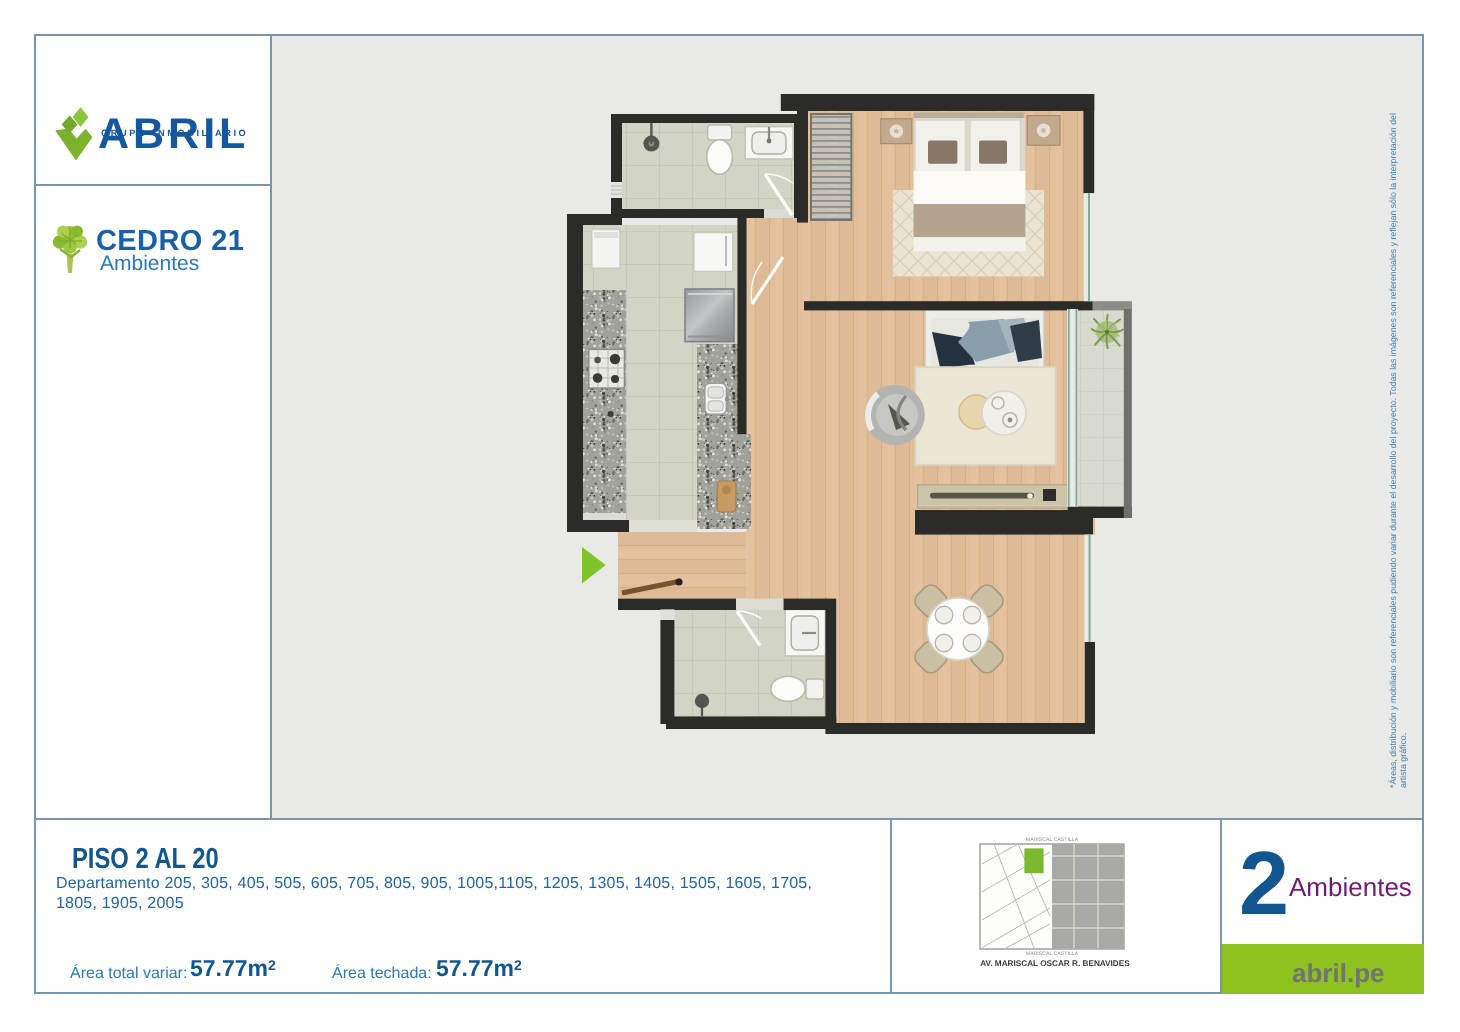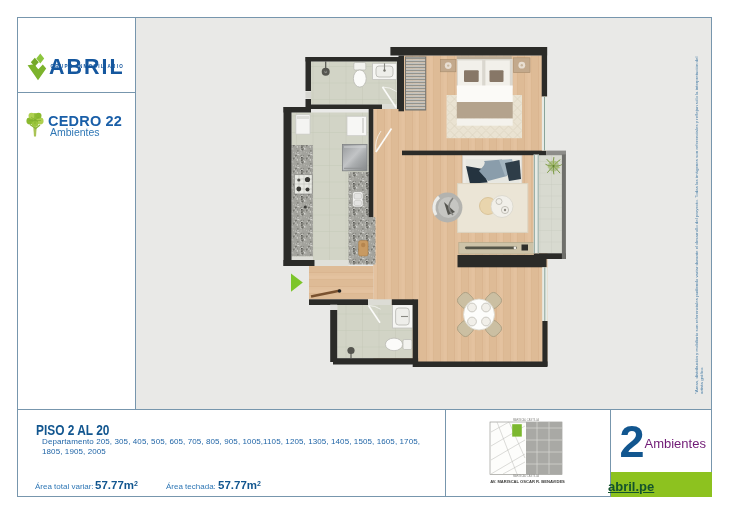--- a/index.html
+++ b/index.html
@@ -54,7 +54,7 @@
 </svg>
 </div>
 
-<div class="abs" style="left:48px;top:113px;font-size:14.5px;font-weight:bold;color:#1a5fa8;letter-spacing:0.2px;">CEDRO 22</div>
+<div class="abs" style="left:48px;top:113px;font-size:14.5px;font-weight:bold;color:#1a5fa8;letter-spacing:0.2px;">CEDRO 21</div>
 
 <div class="abs" style="left:50px;top:126px;font-size:10.5px;color:#2f77b5;">Ambientes</div>
 

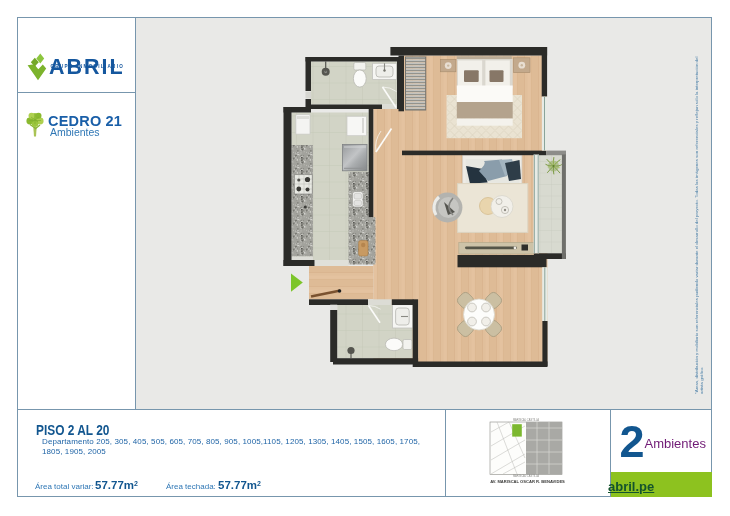--- a/index.html
+++ b/index.html
@@ -443,7 +443,7 @@
 
 <div class="abs" style="left:36px;top:421.5px;font-size:14.5px;font-weight:bold;color:#12568f;letter-spacing:0px;transform:scaleX(0.82);transform-origin:0 0;">PISO 2 AL 20</div>
 
-<div class="abs" style="left:42px;top:437px;width:440px;font-size:8px;color:#1f64a6;line-height:9.8px;letter-spacing:0.1px;">Departamento 205, 305, 405, 505, 605, 705, 805, 905, 1005,1105, 1205, 1305, 1405, 1505, 1605, 1705,<br>1805, 1905, 2005</div>
+<div class="abs" style="left:28px;top:437px;width:440px;font-size:8px;color:#1f64a6;line-height:9.8px;letter-spacing:0.1px;">Departamento 205, 305, 405, 505, 605, 705, 805, 905, 1005,1105, 1205, 1305, 1405, 1505, 1605, 1705,<br>1805, 1905, 2005</div>
 
 <div class="abs" style="left:35px;top:482px;font-size:8px;color:#2f77b5;">Área total variar:</div>
 

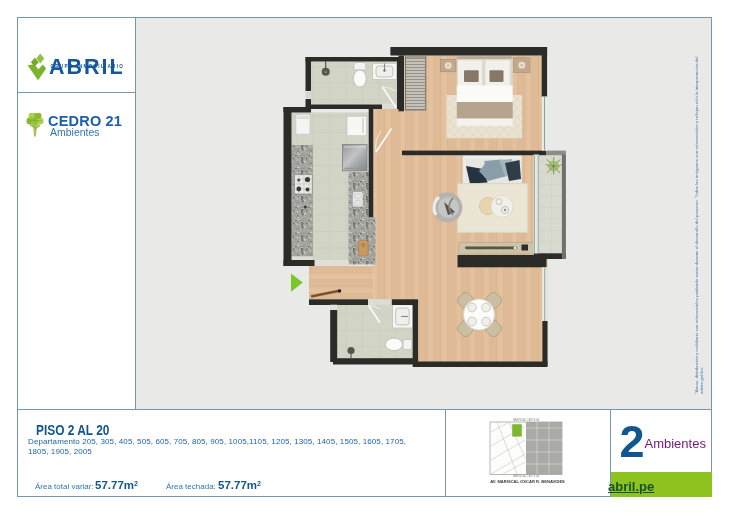--- a/index.html
+++ b/index.html
@@ -479,6 +479,6 @@
 
 <div class="abs" style="left:611px;top:472px;width:101px;height:25px;background:#8dc21f;"></div>
 
-<div class="abs" style="left:608px;top:479px;font-size:13px;font-weight:bold;color:#14532d;text-decoration:underline;">abril.pe</div>
+<div class="abs" style="left:646px;top:479px;font-size:13px;font-weight:bold;color:#737373;">abril.pe</div>
 
 </body></html>

